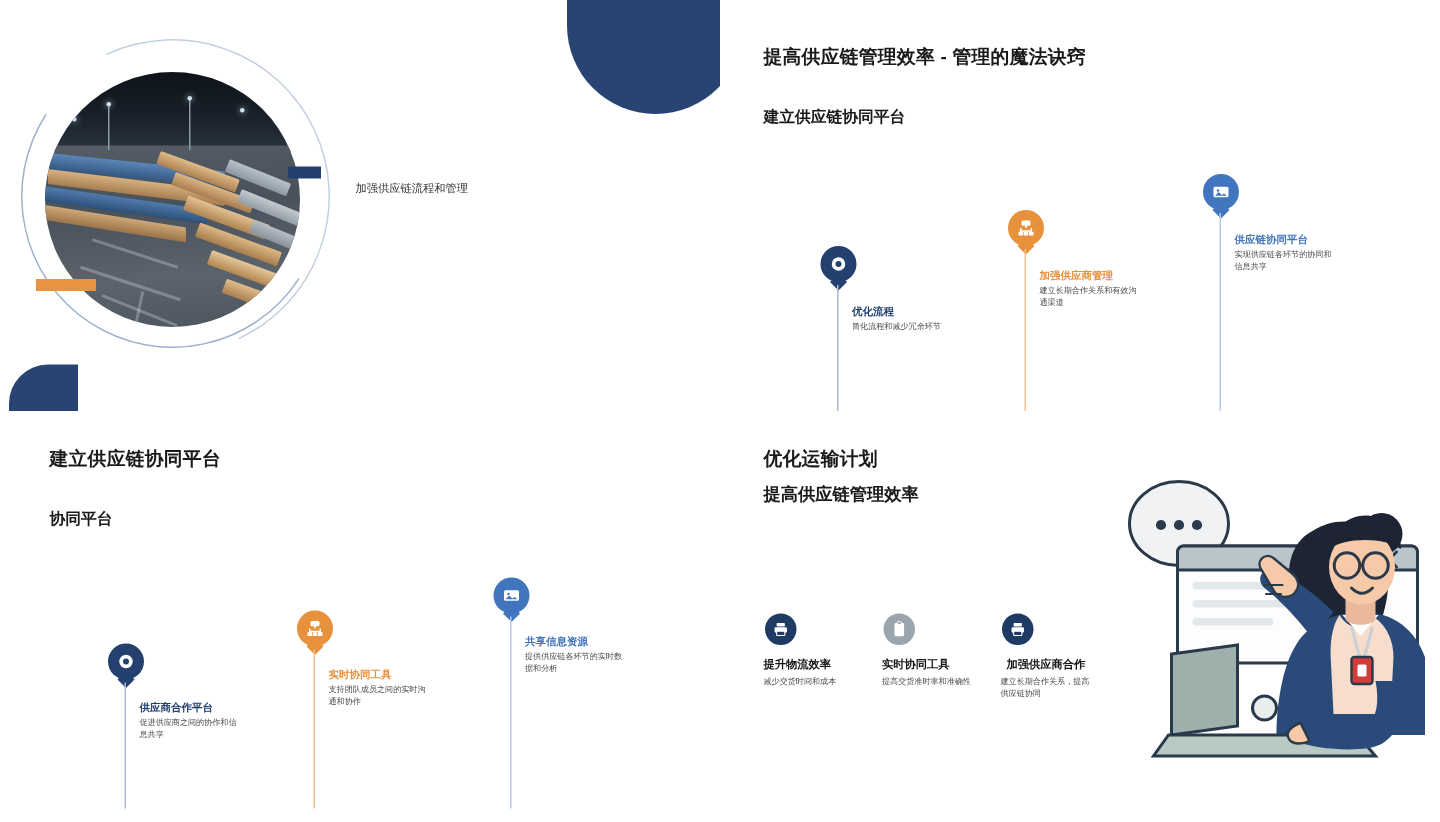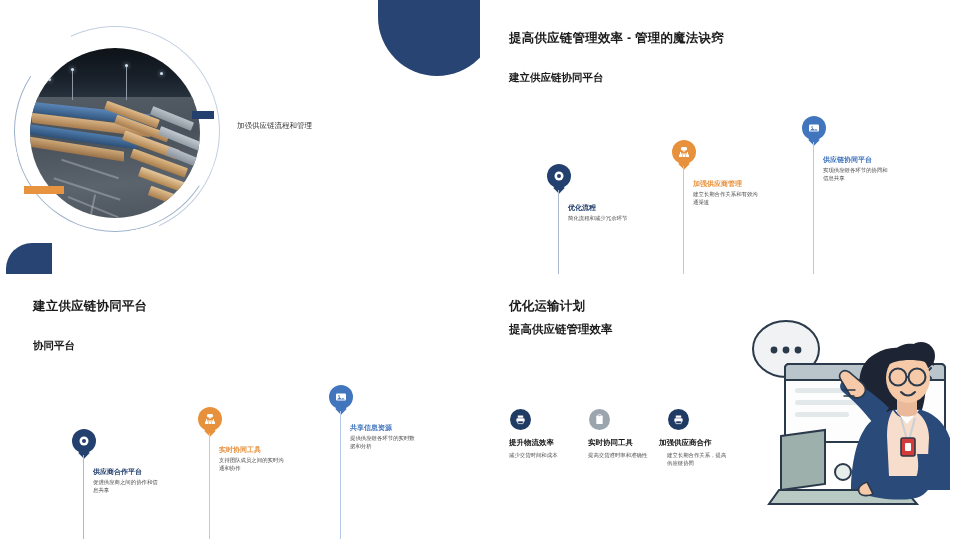--- a/index.html
+++ b/index.html
@@ -280,7 +280,7 @@
           <rect x="6" y="15" width="12" height="6" rx="1" fill="#1f3a63" stroke="#fff" stroke-width="1.6"></rect>
         </svg>
     </div>
-    <div class="ic-title" style="left:179px;top:164px;">加强供应商合作</div>
+    <div class="ic-title" style="left:191px;top:164px;">加强供应商合作</div>
     <div class="ic-desc" style="left:187px;top:177px;">建立长期合作关系，提高供应链协同</div>
   </div>
 

